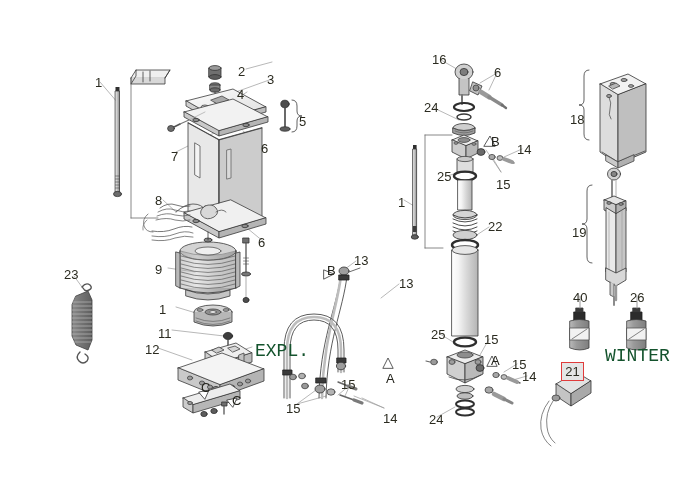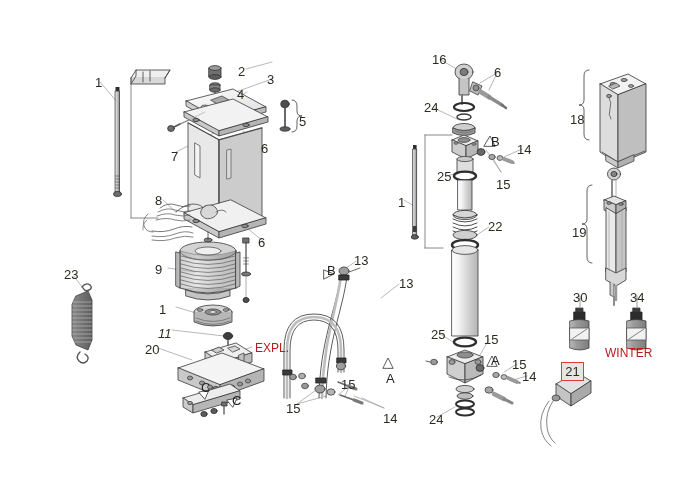--- a/index.html
+++ b/index.html
@@ -611,7 +611,7 @@
   <span class="lbl" style="left:429px;top:413px;">24</span>
   <span class="lbl" style="left:570px;top:113px;">18</span>
   <span class="lbl" style="left:572px;top:226px;">19</span>
-  <span class="lbl" style="left:573px;top:291px;">30</span>
+  <span class="lbl" style="left:573px;top:291px;">40</span>
   <span class="lbl" style="left:630px;top:291px;">34</span>
   <span class="lbl word" style="left:589px;top:347px;margin-left:16px;">WINTER</span>
 

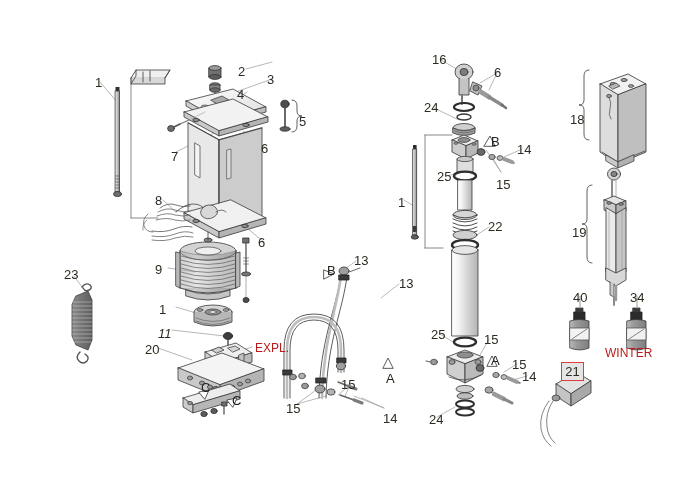--- a/index.html
+++ b/index.html
@@ -612,7 +612,7 @@
   <span class="lbl" style="left:570px;top:113px;">18</span>
   <span class="lbl" style="left:572px;top:226px;">19</span>
   <span class="lbl" style="left:573px;top:291px;">40</span>
-  <span class="lbl" style="left:630px;top:291px;">34</span>
+  <span class="lbl" style="left:630px;top:291px;">26</span>
   <span class="lbl word" style="left:589px;top:347px;margin-left:16px;">WINTER</span>
 
   <div class="hlbox" style="left:561px;top:362px;width:23px;height:19px;">21</div>

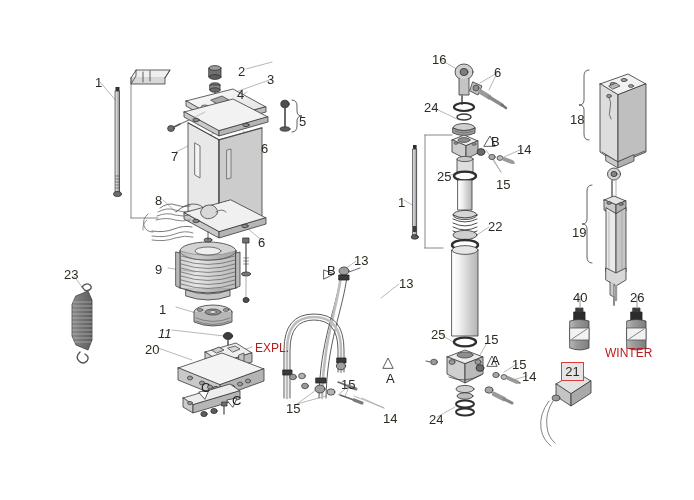--- a/index.html
+++ b/index.html
@@ -581,7 +581,7 @@
   <span class="lbl" style="left:155px;top:194px;">8</span>
   <span class="lbl" style="left:155px;top:263px;">9</span>
   <span class="lbl" style="left:159px;top:303px;">1</span>
-  <span class="lbl" style="left:158px;top:327px;font-style:italic;">11</span>
+  <span class="lbl" style="left:158px;top:327px;">11</span>
   <span class="lbl" style="left:145px;top:343px;">20</span>
   <span class="lbl word" style="left:255px;top:342px;">EXPL.</span>
   <span class="lbl letter" style="left:201px;top:381px;">C</span>

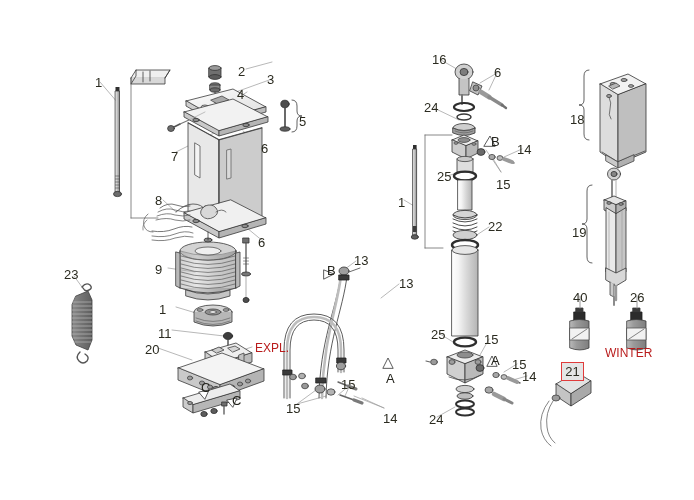--- a/index.html
+++ b/index.html
@@ -582,7 +582,7 @@
   <span class="lbl" style="left:155px;top:263px;">9</span>
   <span class="lbl" style="left:159px;top:303px;">1</span>
   <span class="lbl" style="left:158px;top:327px;">11</span>
-  <span class="lbl" style="left:145px;top:343px;">20</span>
+  <span class="lbl" style="left:145px;top:343px;">12</span>
   <span class="lbl word" style="left:255px;top:342px;">EXPL.</span>
   <span class="lbl letter" style="left:201px;top:381px;">C</span>
   <span class="lbl letter" style="left:232px;top:394px;">C</span>

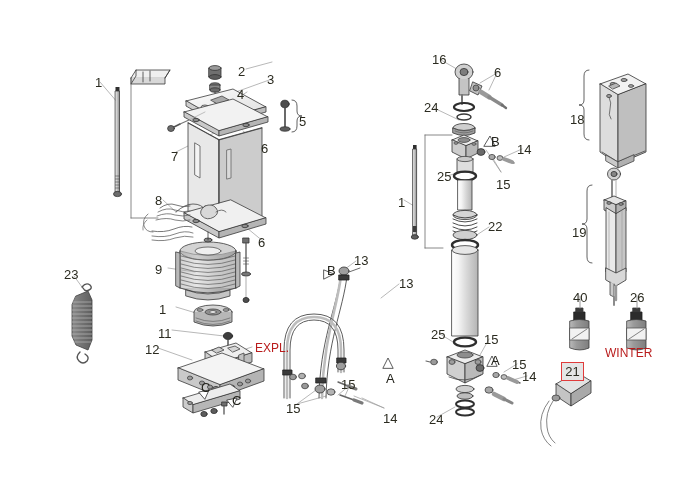--- a/index.html
+++ b/index.html
@@ -22,7 +22,7 @@
     letter-spacing:0px;
   }
   .lbl.letter{font-size:13px;color:#23231c;}
-  .lbl.word{font-size:12px;color:#b91c1c;}
+  .lbl.word{font-size:18px;color:#14532d;font-family:Liberation Mono, monospace;}
   .hlbox{
     position:absolute;
     border:1.3px solid #e03b3b;

